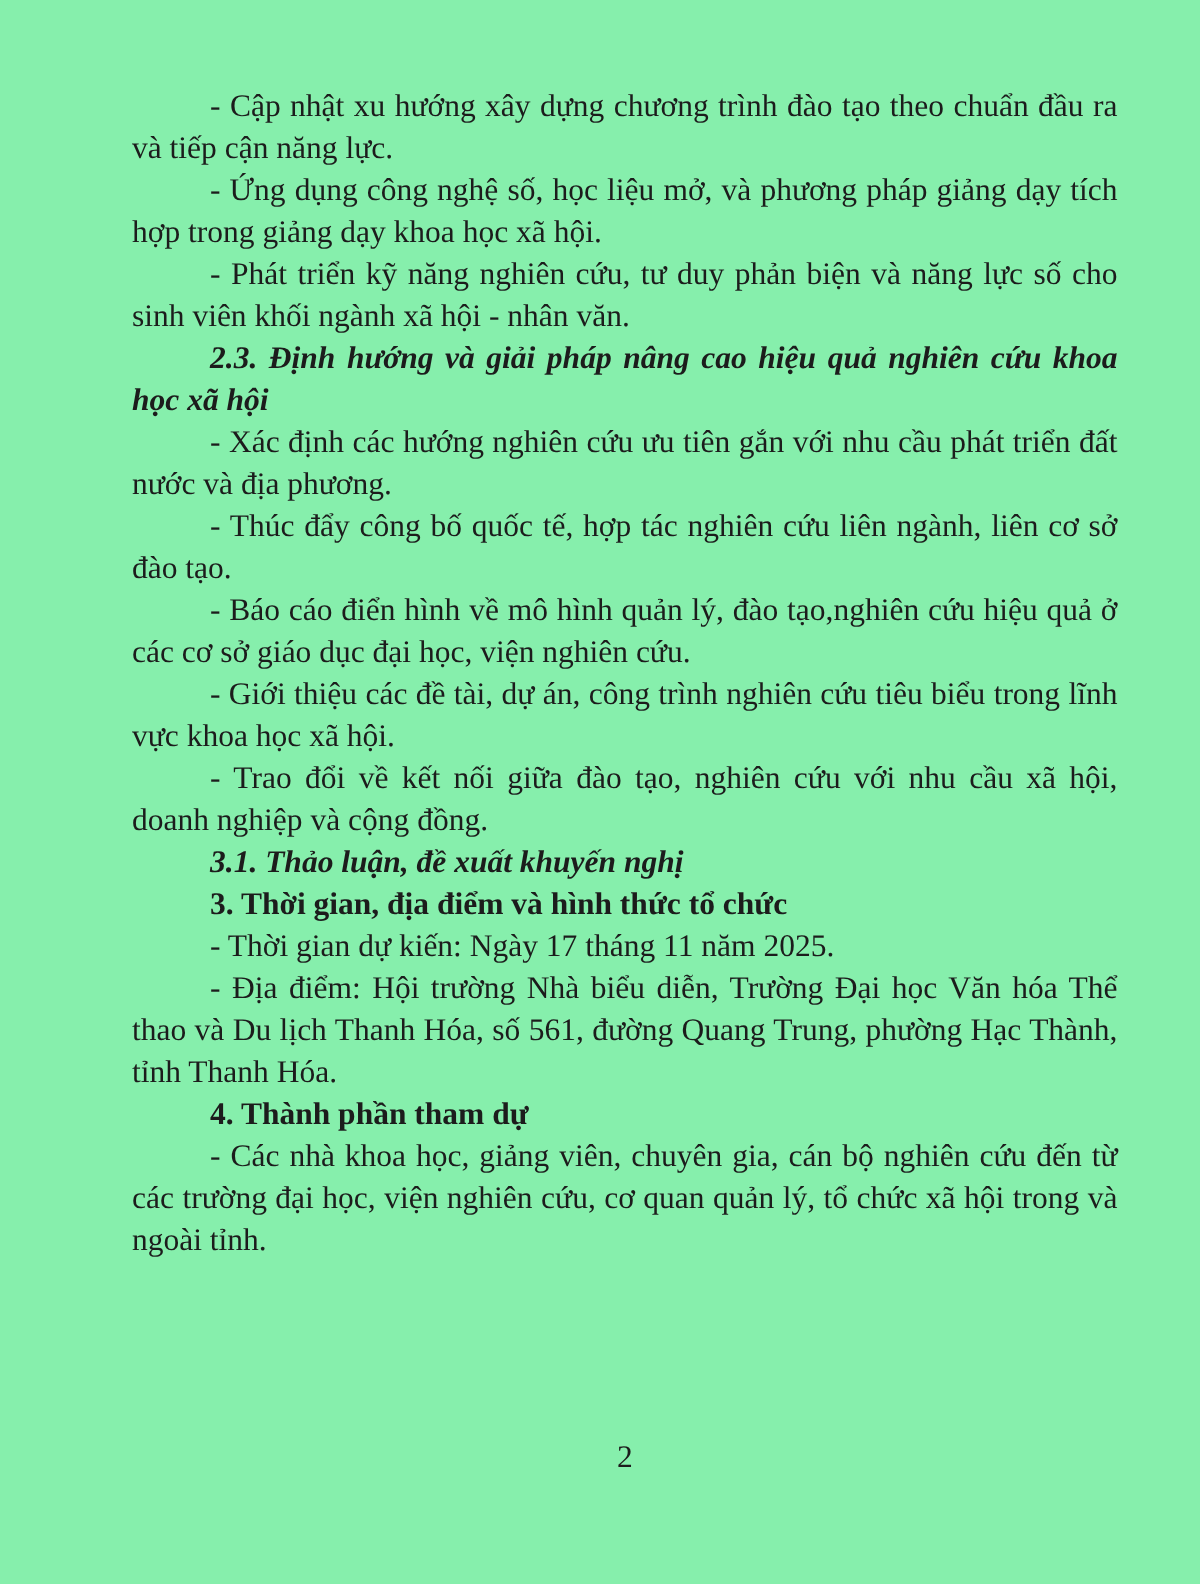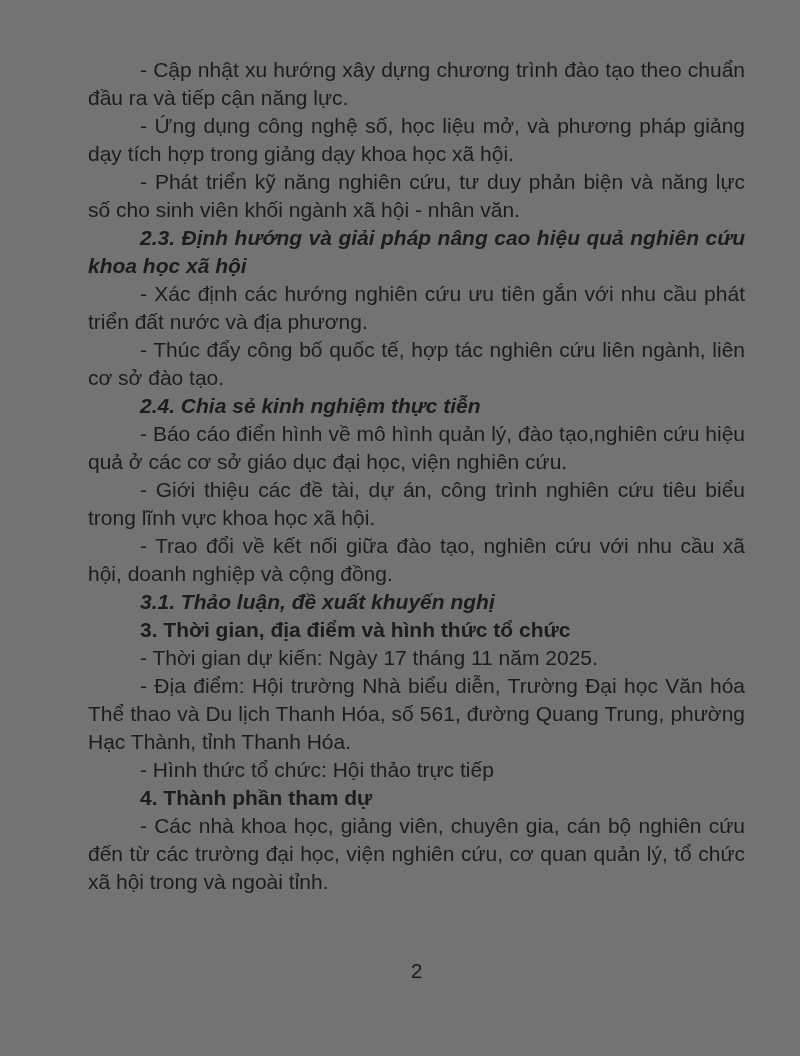--- a/index.html
+++ b/index.html
@@ -12,9 +12,9 @@
     position: relative;
     width: 800px;
     height: 1056px;
-    background: #737373;
+    background: #86efac;
     overflow: hidden;
-    font-family: Liberation Sans, sans-serif;
+    font-family: Liberation Serif, serif;
     color: #1c1c1c;
   }
 

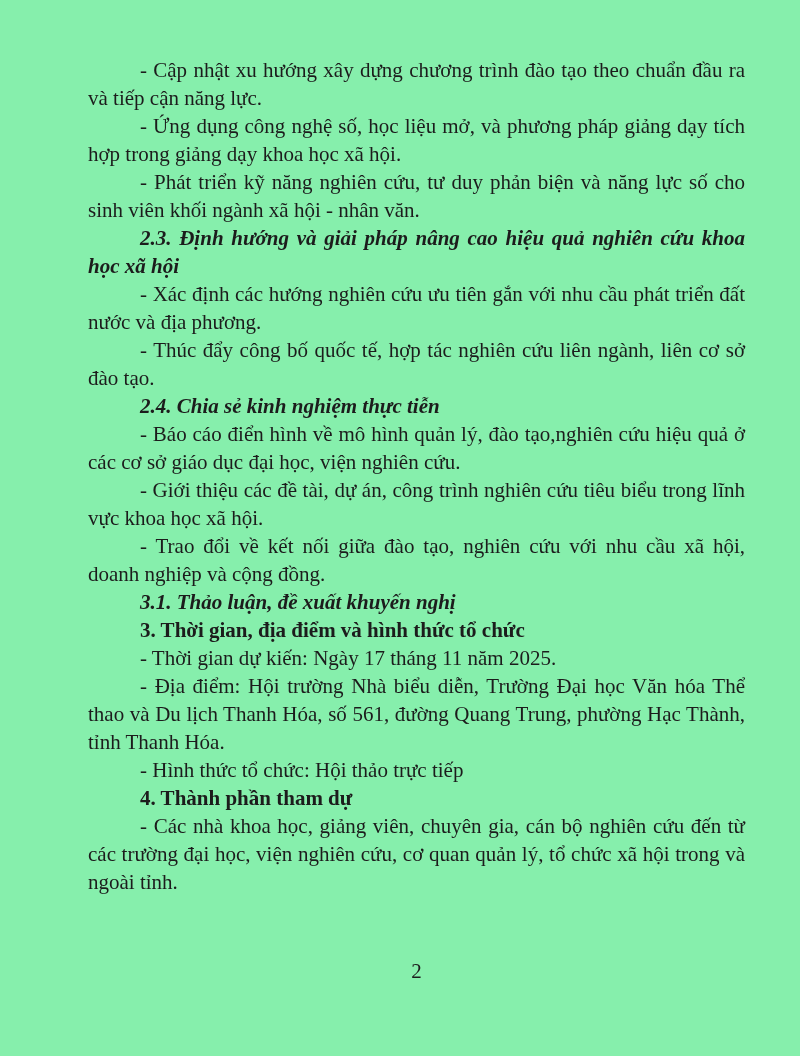--- a/index.html
+++ b/index.html
@@ -64,7 +64,6 @@
       <p class="h-bold-italic">2.3. Định hướng và giải pháp nâng cao hiệu quả nghiên cứu khoa học xã hội</p>
       <p class="body">- Xác định các hướng nghiên cứu ưu tiên gắn với nhu cầu phát triển đất nước và địa phương.</p>
       <p class="body">- Thúc đẩy công bố quốc tế, hợp tác nghiên cứu liên ngành, liên cơ sở đào tạo.</p>
-      <p class="h-bold-italic">2.4. Chia sẻ kinh nghiệm thực tiễn</p>
       <p class="body">- Báo cáo điển hình về mô hình quản lý, đào tạo,nghiên cứu hiệu quả ở các cơ sở giáo dục đại học, viện nghiên cứu.</p>
       <p class="body">- Giới thiệu các đề tài, dự án, công trình nghiên cứu tiêu biểu trong lĩnh vực khoa học xã hội.</p>
       <p class="body">- Trao đổi về kết nối giữa đào tạo, nghiên cứu với nhu cầu xã hội, doanh nghiệp và cộng đồng.</p>

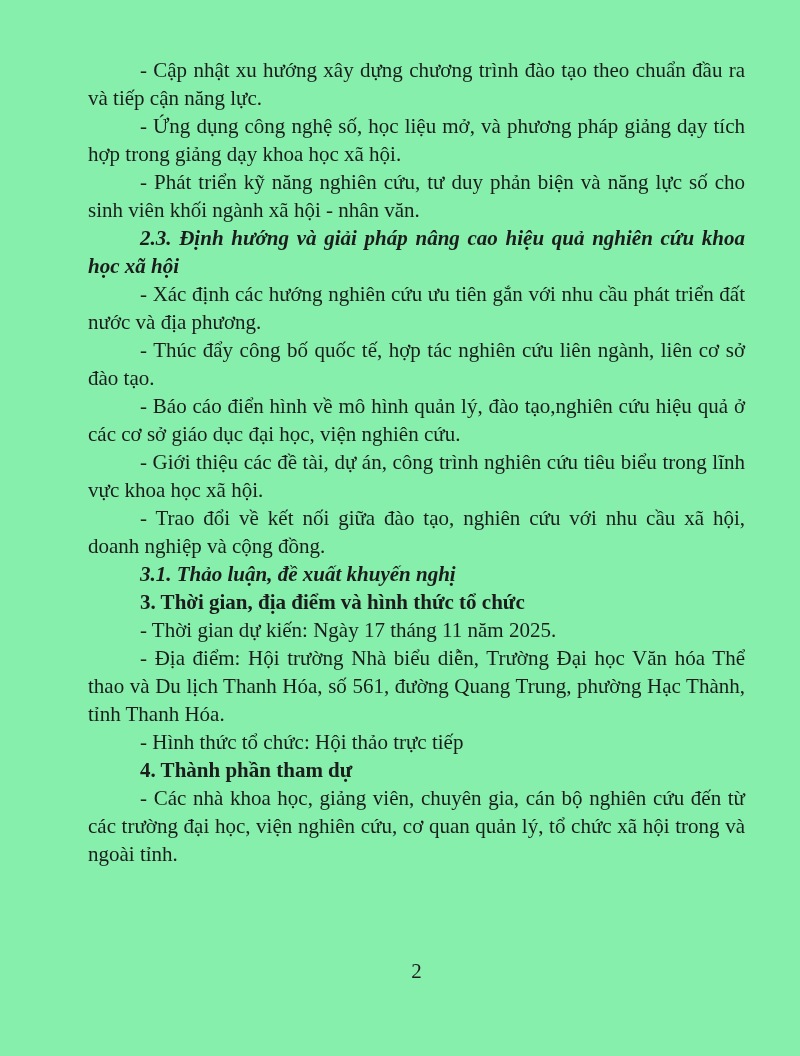--- a/index.html
+++ b/index.html
@@ -71,7 +71,6 @@
       <p class="h-bold">3. Thời gian, địa điểm và hình thức tổ chức</p>
       <p class="body">- Thời gian dự kiến: Ngày 17 tháng 11 năm 2025.</p>
       <p class="body">- Địa điểm: Hội trường Nhà biểu diễn, Trường Đại học Văn hóa Thể thao và Du lịch Thanh Hóa, số 561, đường Quang Trung, phường Hạc Thành, tỉnh Thanh Hóa.</p>
-      <p class="body">- Hình thức tổ chức: Hội thảo trực tiếp</p>
       <p class="h-bold">4. Thành phần tham dự</p>
       <p class="body">- Các nhà khoa học, giảng viên, chuyên gia, cán bộ nghiên cứu đến từ các trường đại học, viện nghiên cứu, cơ quan quản lý, tổ chức xã hội trong và ngoài tỉnh.</p>
     </div>

